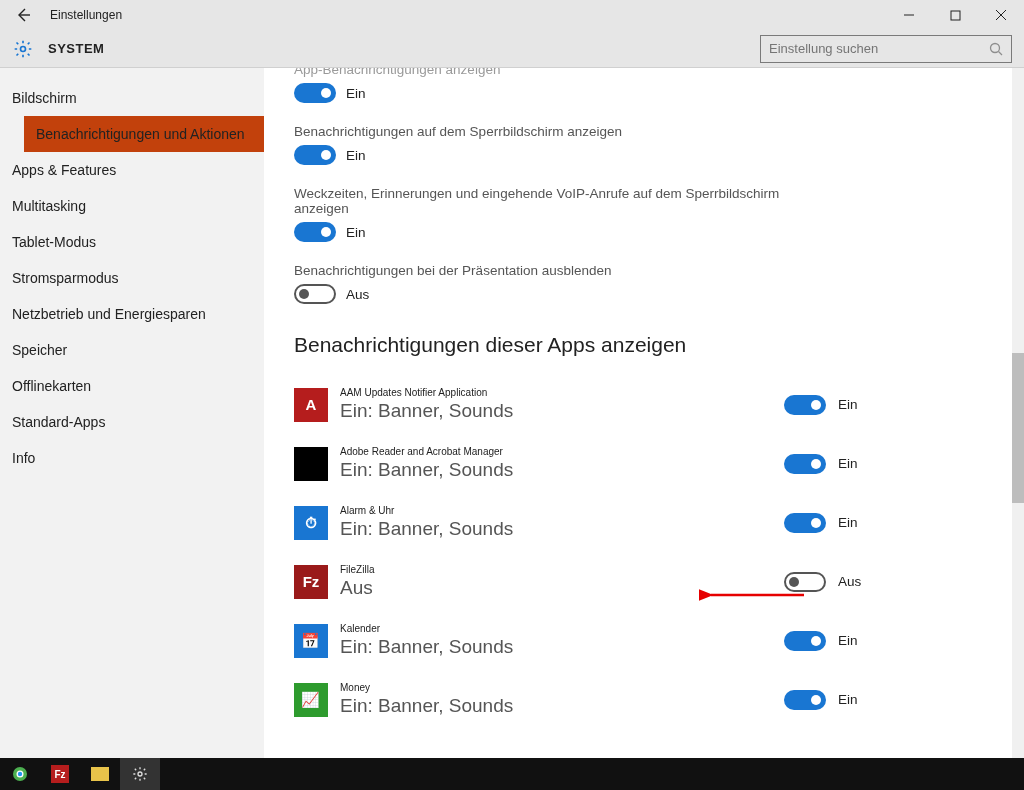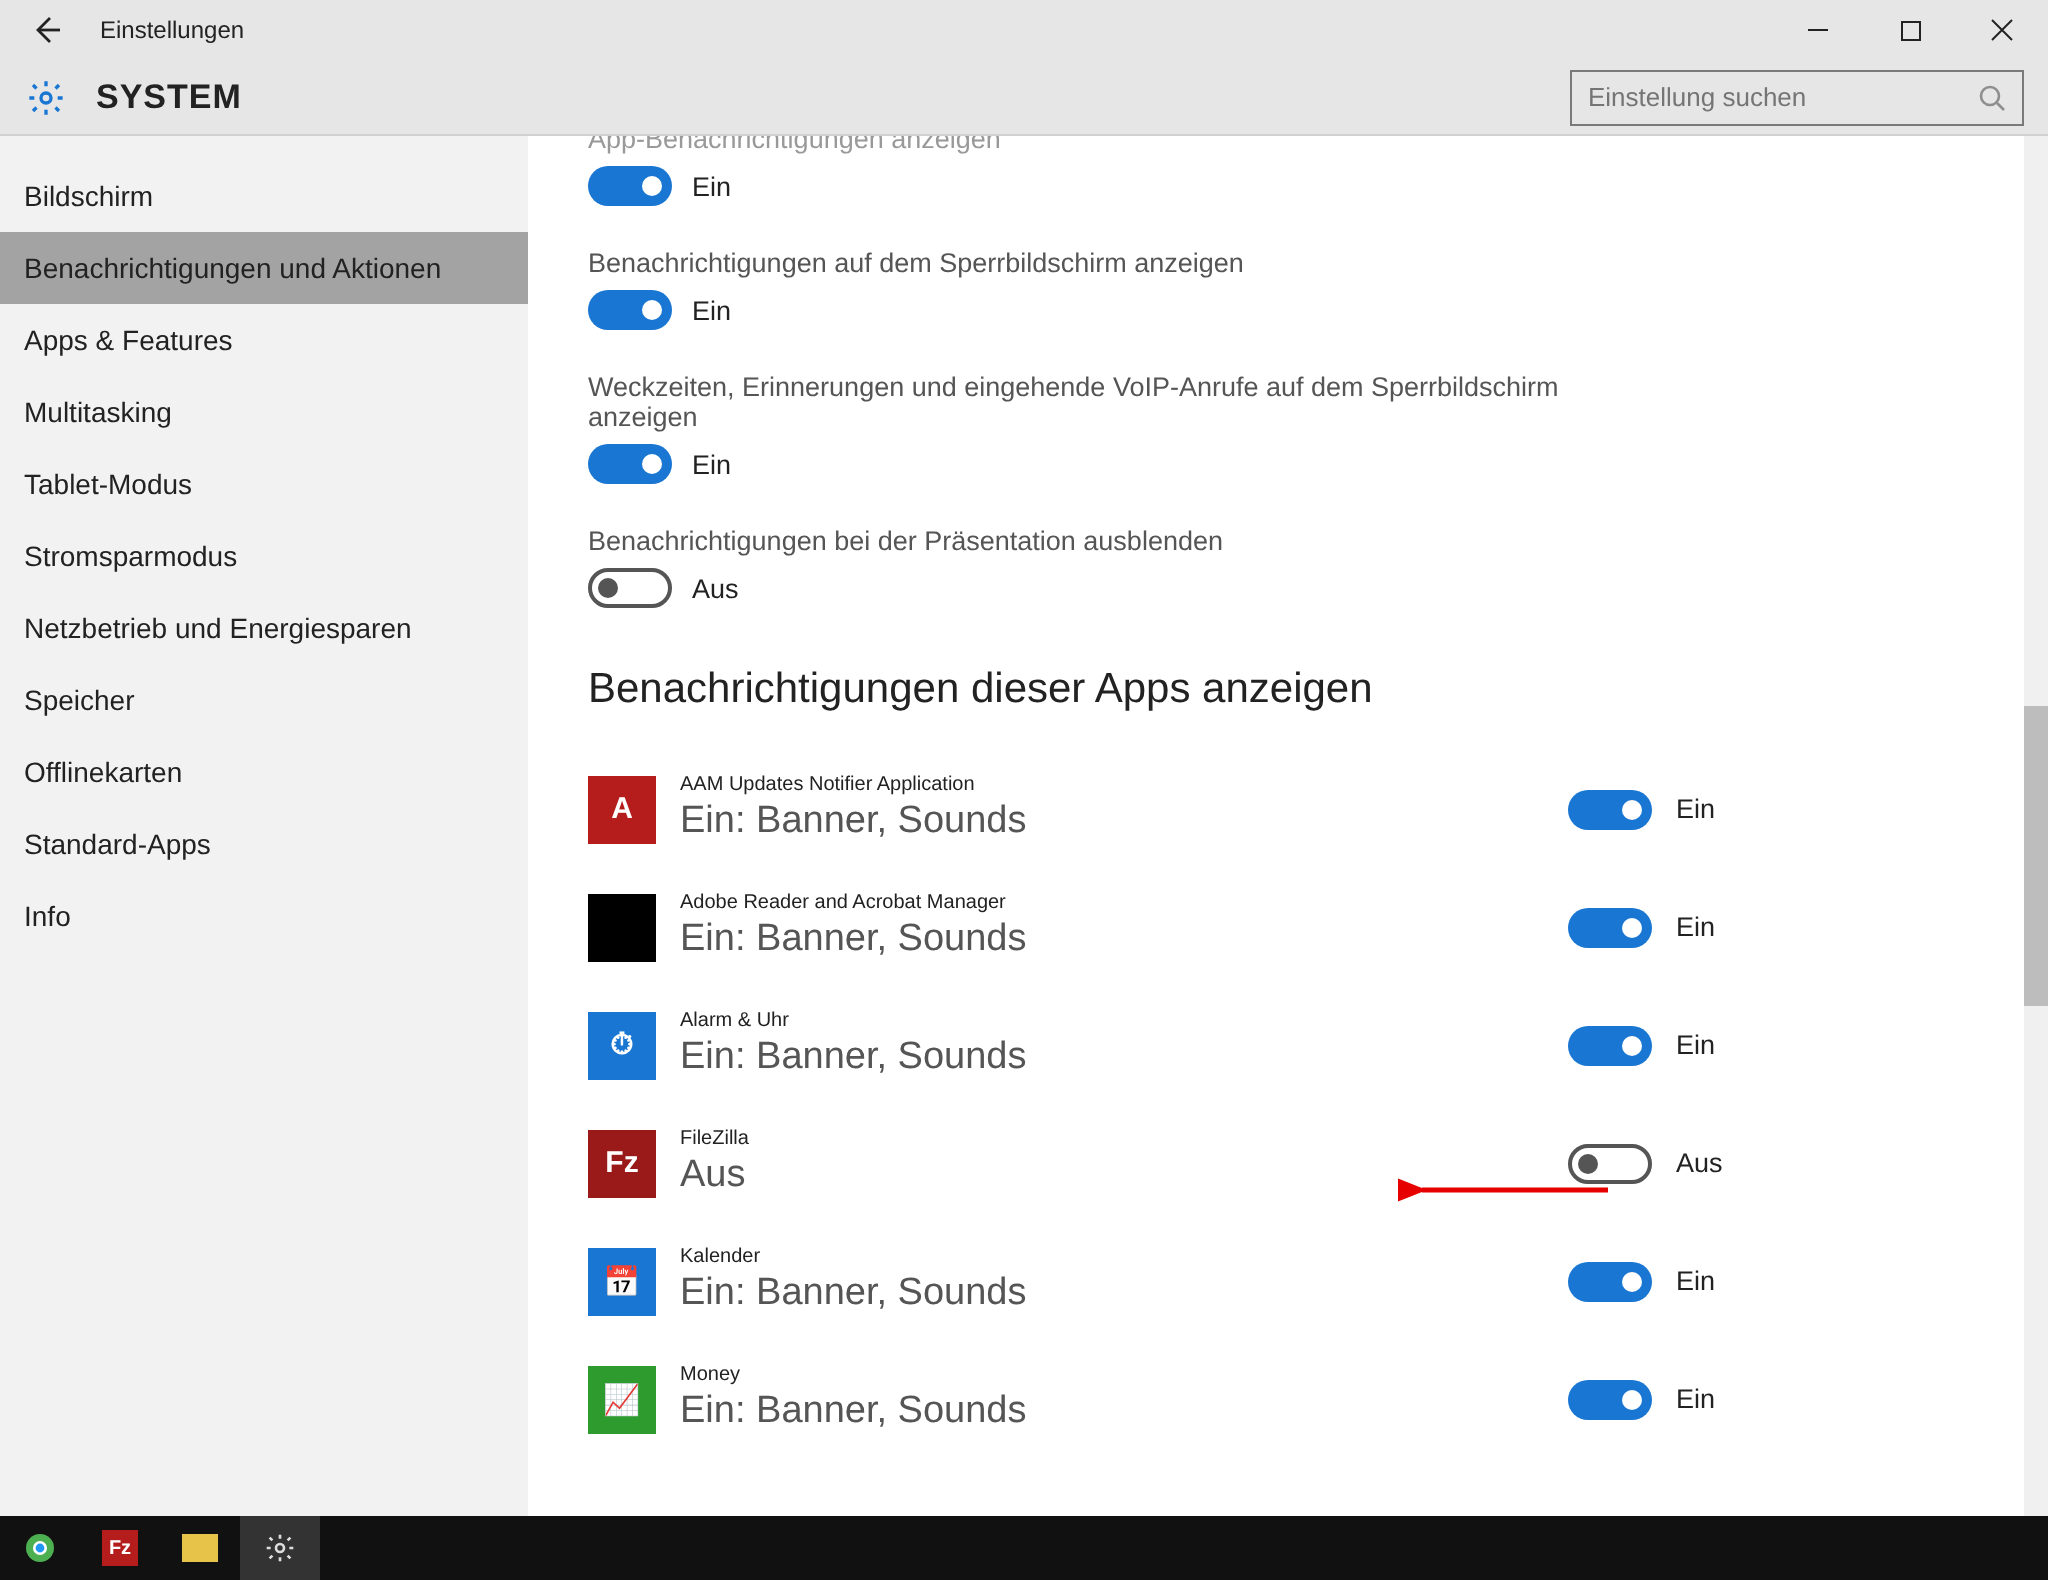--- a/index.html
+++ b/index.html
@@ -34,7 +34,7 @@
     border-bottom: 1px solid #d0d0d0;
   }
   .header .gear { width: 22px; height: 22px; display:flex; align-items:center; justify-content:center; color:#1976d2; }
-  .header .section-name { font-size: 17px; font-weight: 600; letter-spacing: .5px; color:#222; margin-left: 14px; }
+  .header .section-name { font-size: 13px; font-weight: 600; letter-spacing: .5px; color:#222; margin-left: 14px; }
   .header .searchbox {
     margin-left: auto;
     width: 227px; height: 28px;

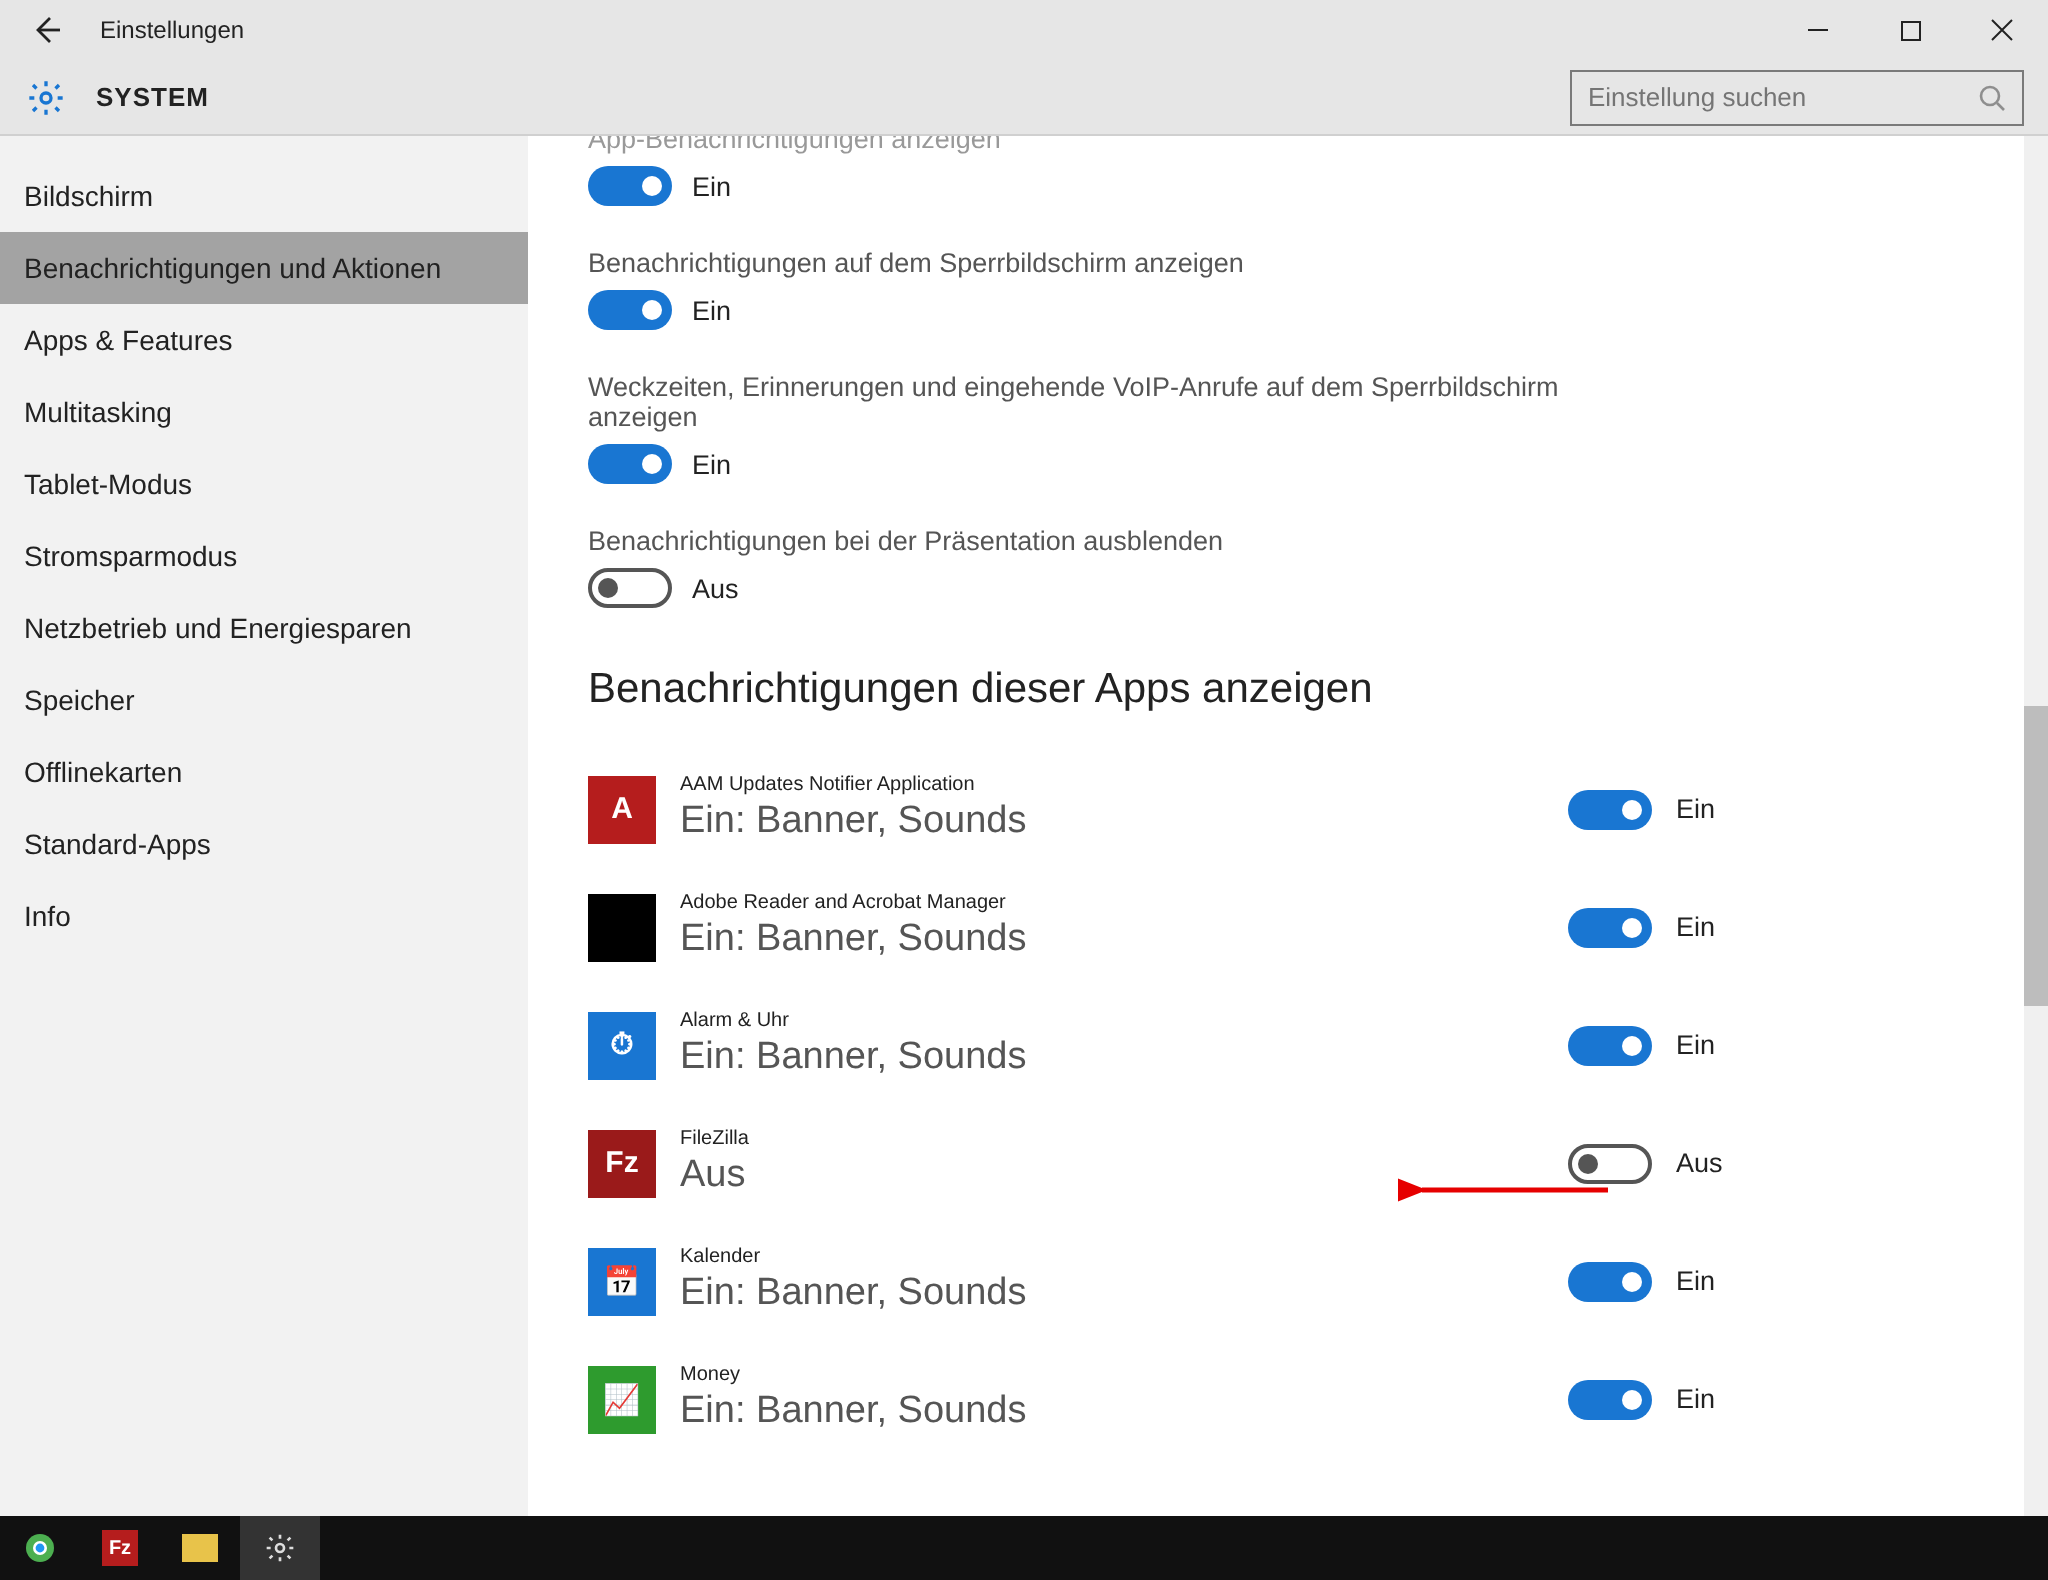--- a/index.html
+++ b/index.html
@@ -37,7 +37,7 @@
   .header .section-name { font-size: 13px; font-weight: 600; letter-spacing: .5px; color:#222; margin-left: 14px; }
   .header .searchbox {
     margin-left: auto;
-    width: 227px; height: 28px;
+    width: 252px; height: 28px;
     border: 1px solid #7a7a7a;
     background: #e6e6e6;
     display: flex; align-items: center;

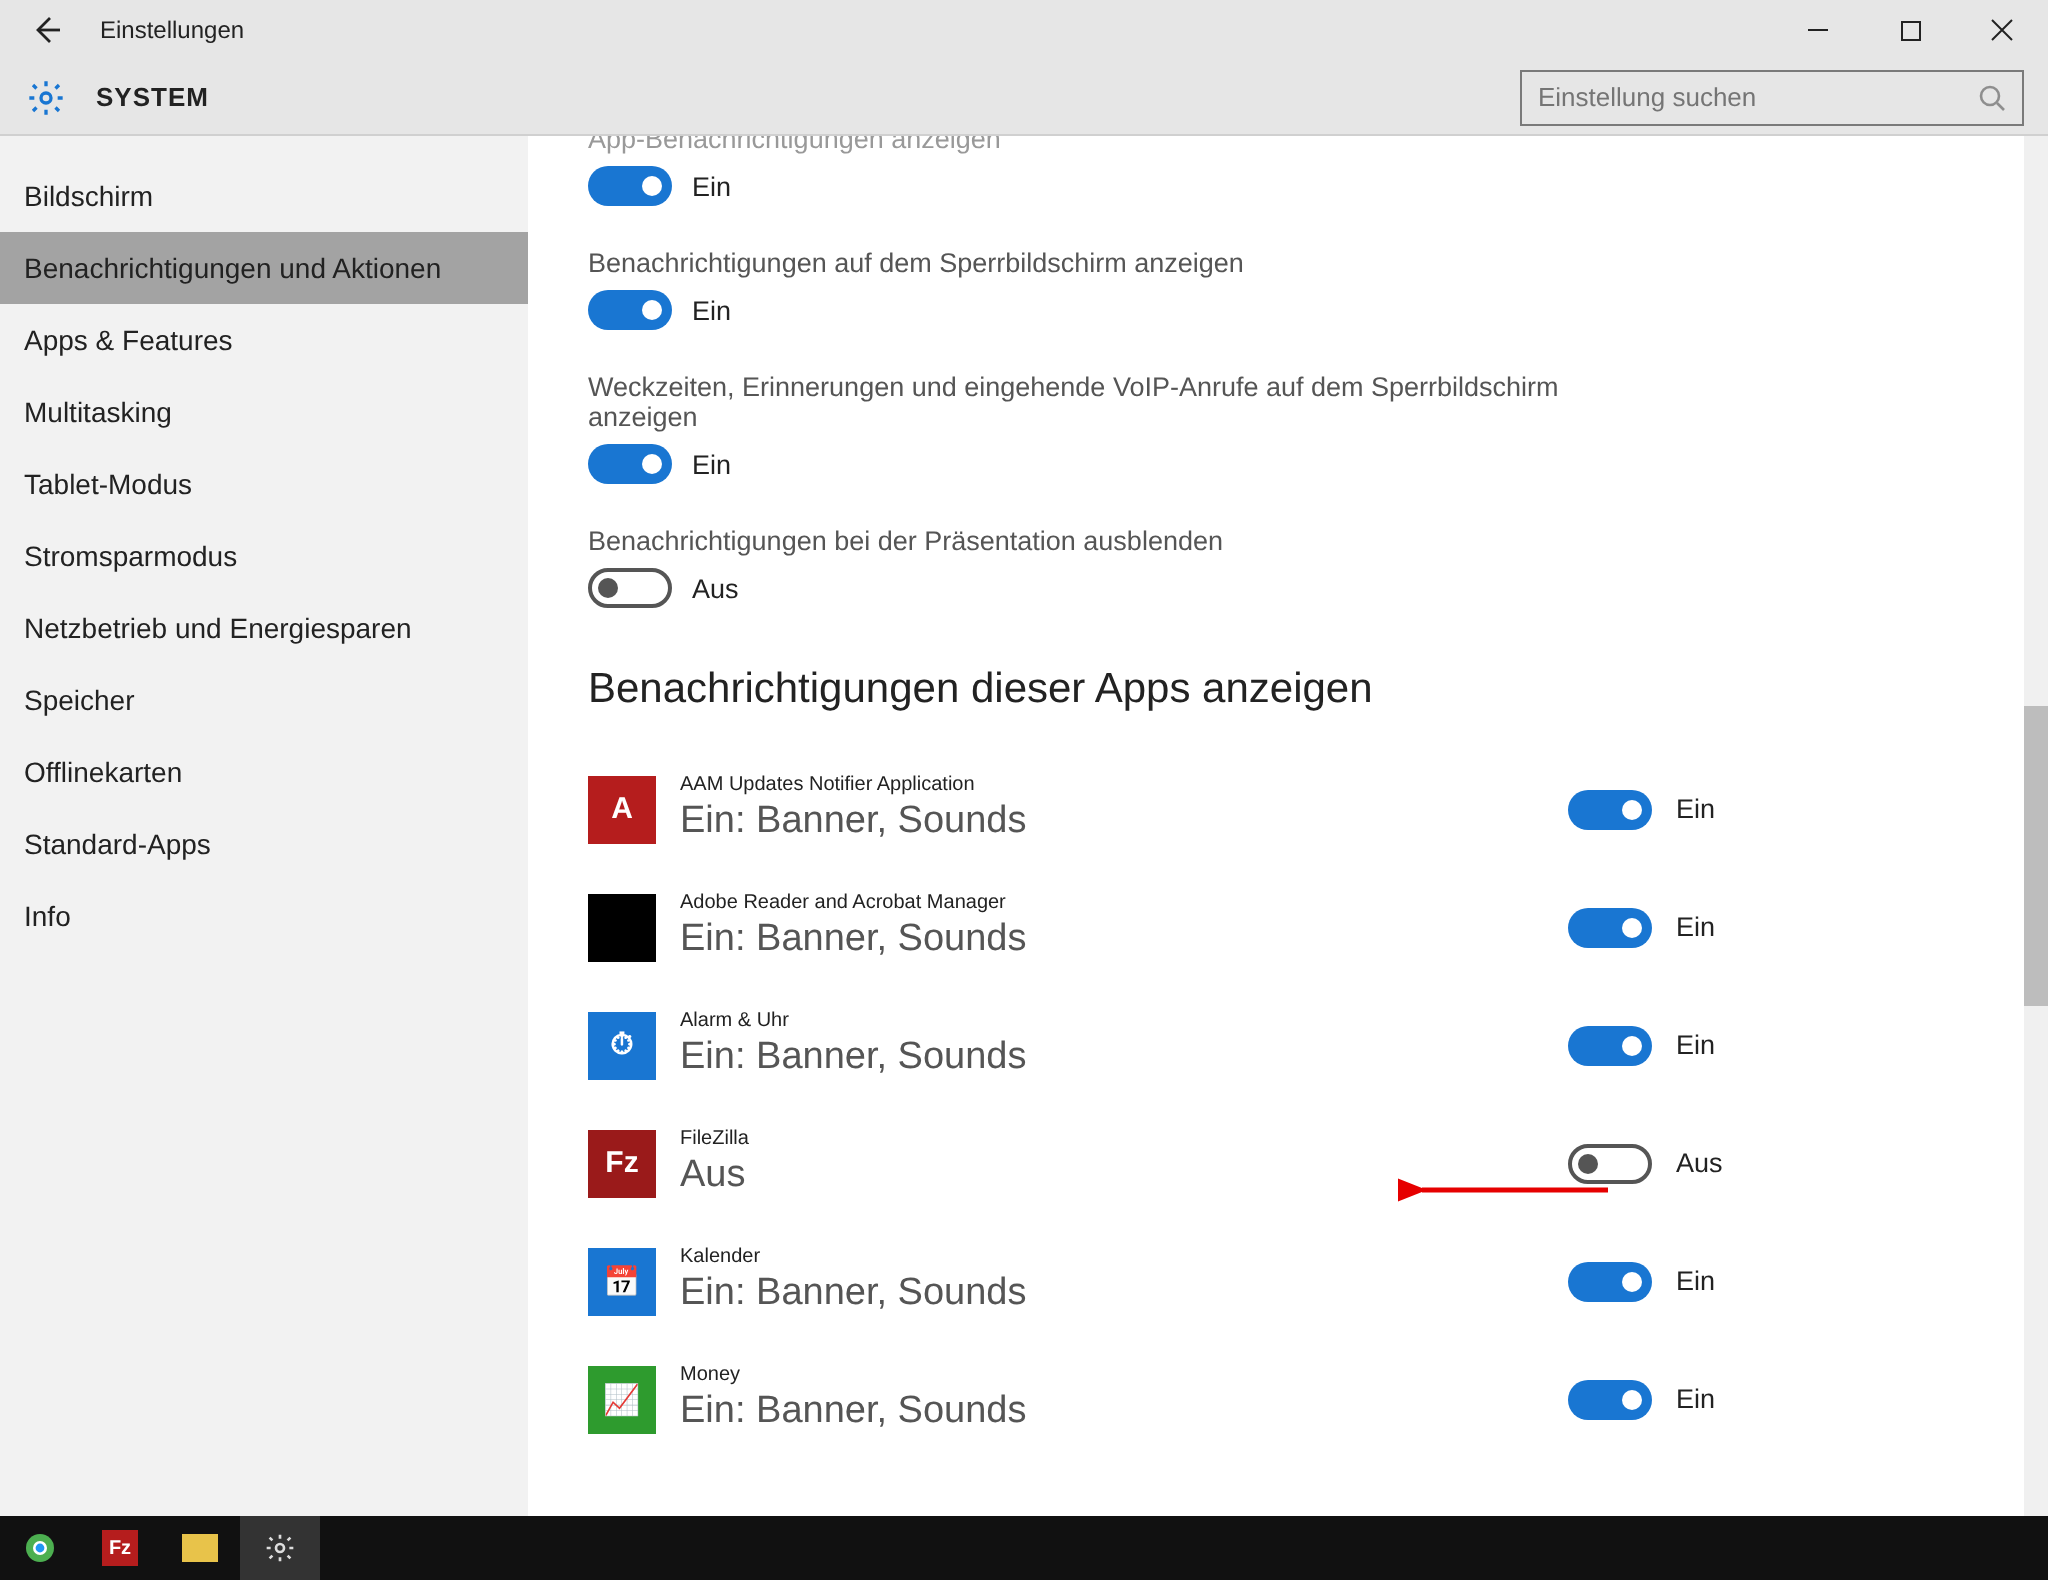--- a/index.html
+++ b/index.html
@@ -69,7 +69,8 @@
     cursor: default;
   }
   .sidebar .item.selected {
-    background: #a3a3a3;
+    background: #c2410c;
+    margin-left: 24px;
   }
 
   

